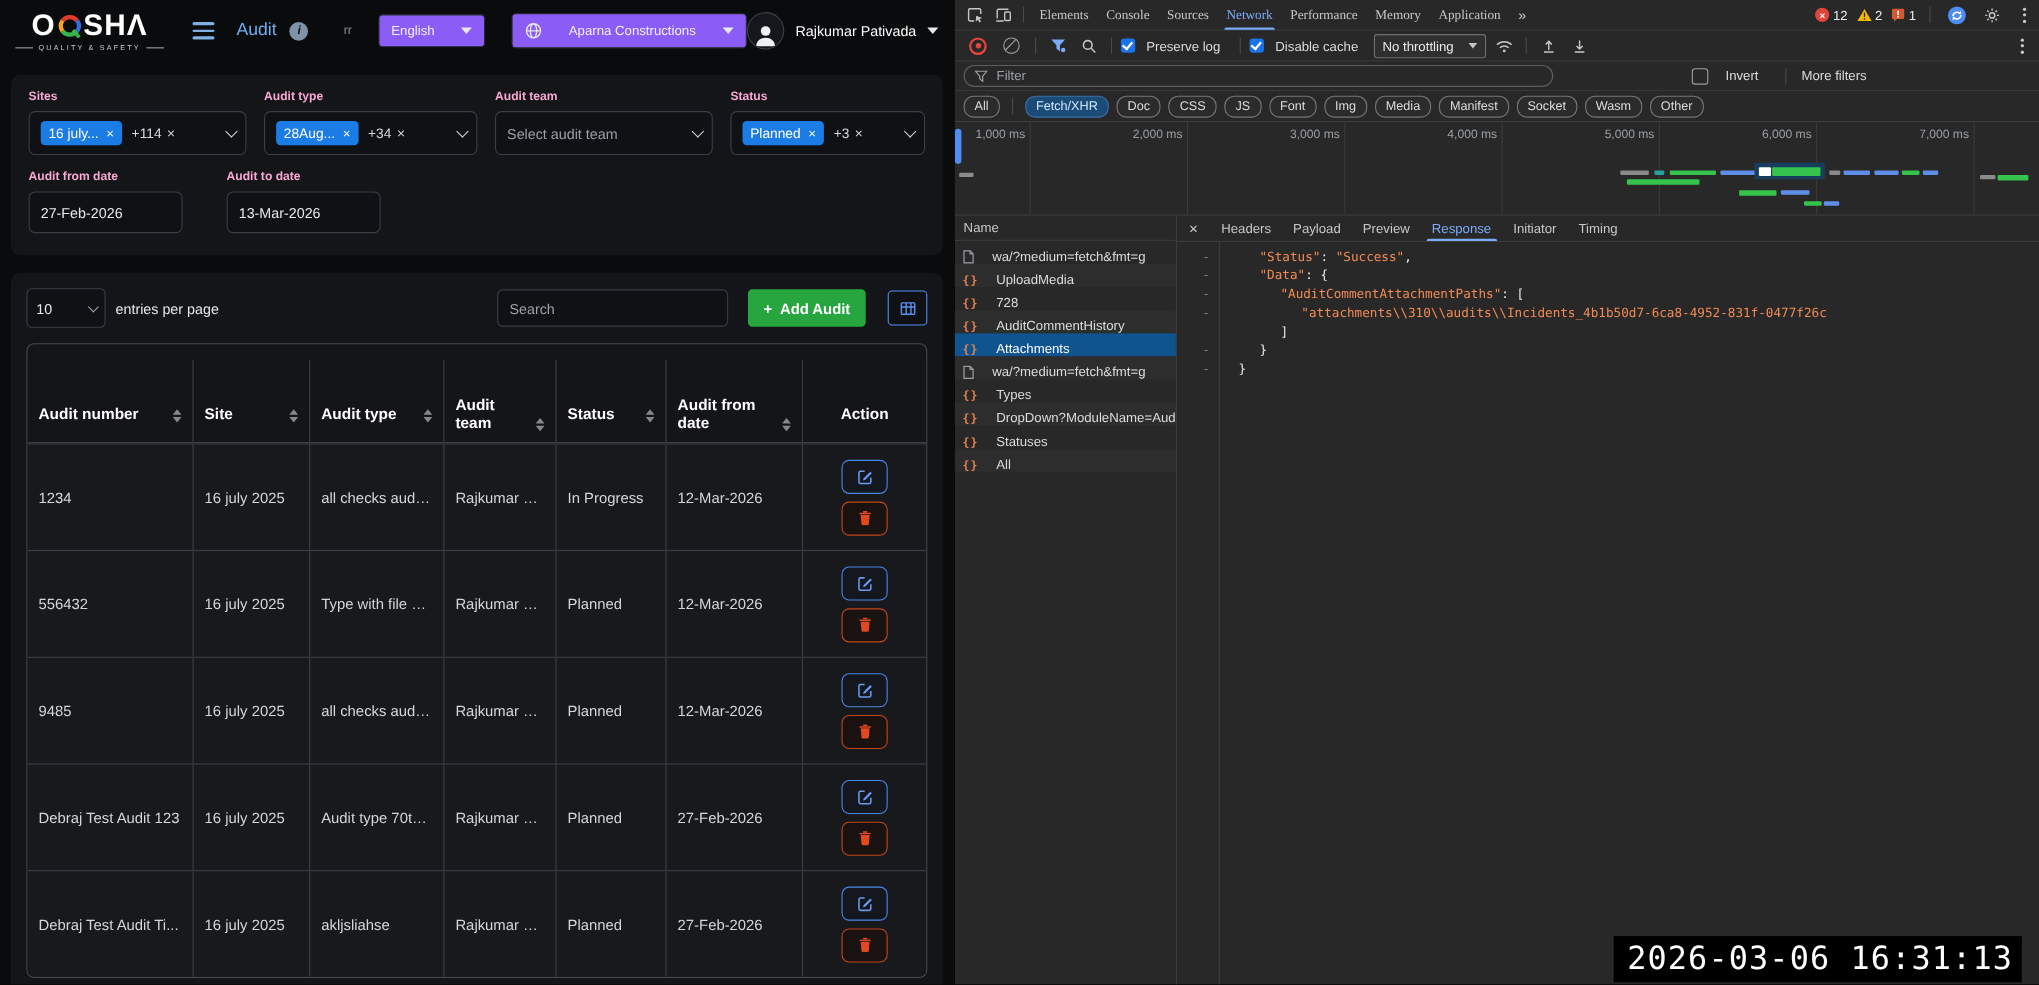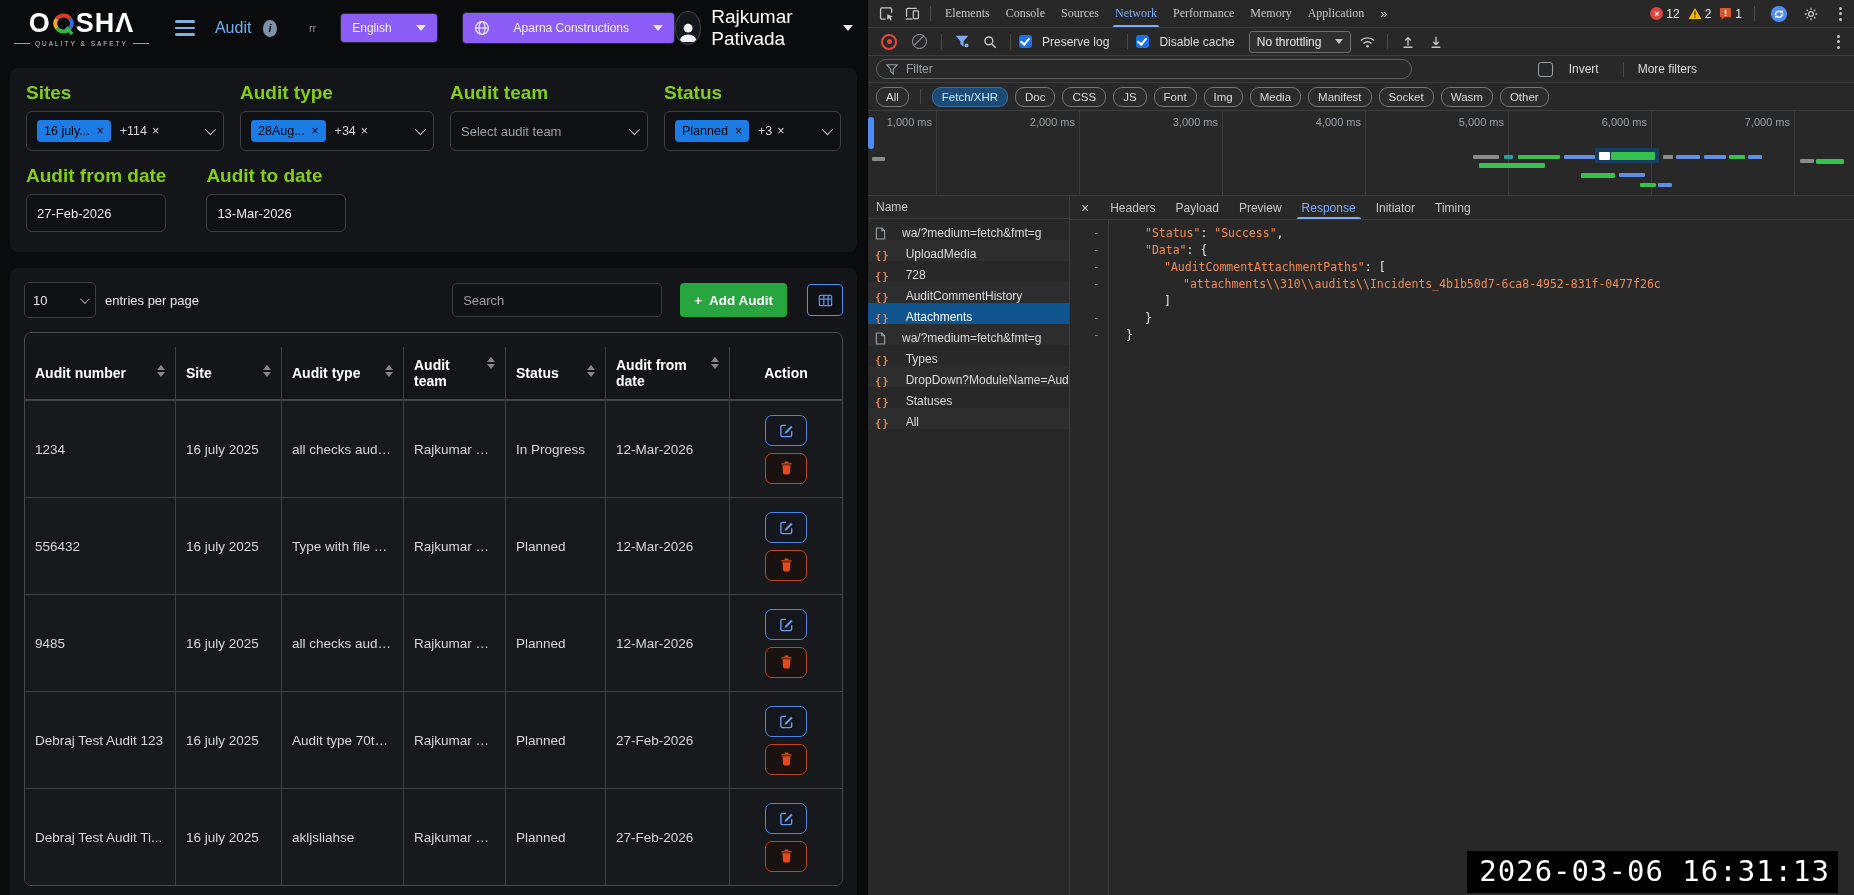--- a/index.html
+++ b/index.html
@@ -23,7 +23,7 @@
   .caret-down{width:0;height:0;border-left:5px solid transparent;border-right:5px solid transparent;border-top:6px solid #e6e8ea;}
   .user-block{display:flex;align-items:center;gap:10px;margin-left:auto;cursor:pointer;}
   .avatar{width:32px;height:32px;border-radius:50%;background:#14171c;border:1px solid #3b4046;display:flex;align-items:flex-end;justify-content:center;overflow:hidden;}
-  .user-name{font-size:19px;color:#fff;}
+  .user-name{font-size:13px;color:#fff;}
 
   .card{background:#141519;border-radius:8px;margin:0 10px;}
   .filters-card{margin-top:12px;padding:14px 16px 20px 16px;}

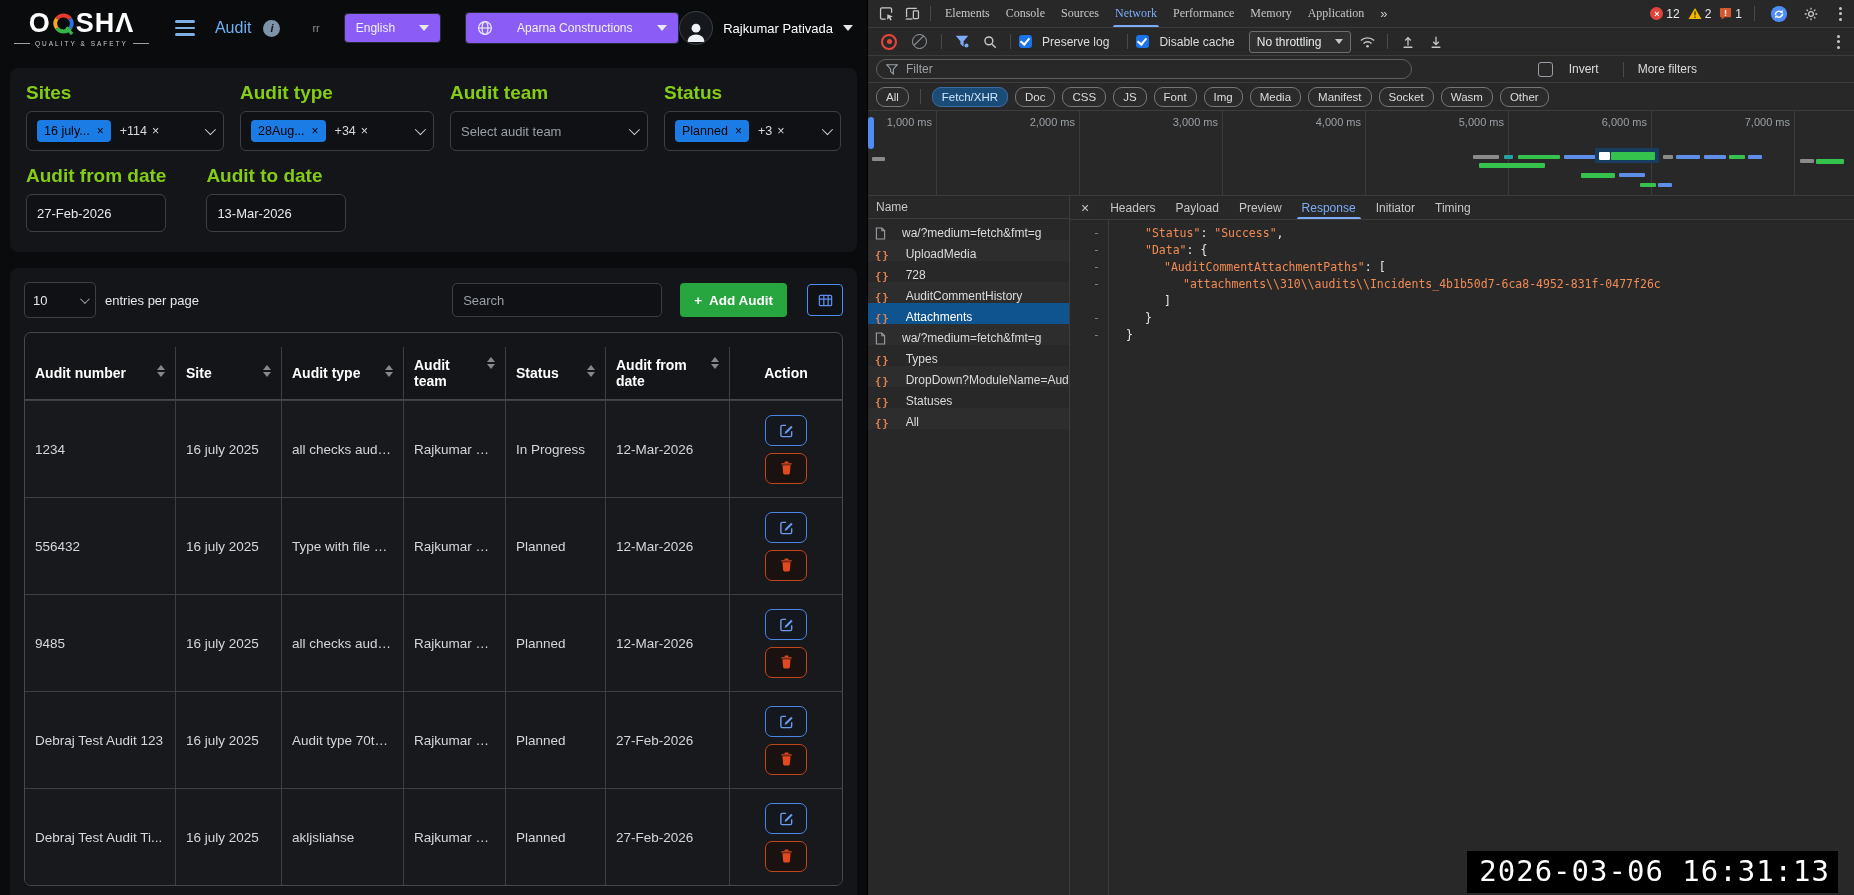--- a/index.html
+++ b/index.html
@@ -28,7 +28,7 @@
   .card{background:#141519;border-radius:8px;margin:0 10px;}
   .filters-card{margin-top:12px;padding:14px 16px 20px 16px;}
   .filters-grid{display:grid;grid-template-columns:198px 194px 198px 1fr;column-gap:16px;}
-  .f-label{font-size:19px;font-weight:bold;color:#84cc16;margin-bottom:7px;}
+  .f-label{font-size:11px;font-weight:bold;color:#f9a8d4;margin-bottom:7px;}
   .f-box{height:38px;background:#0f1115;border:1px solid #3a3f46;border-radius:6px;display:flex;align-items:center;padding:0 10px;gap:9px;cursor:pointer;}
   .chip{background:#1b7ce5;color:#000000;font-size:12.5px;border-radius:4px;padding:4px 7px;display:flex;align-items:center;gap:7px;white-space:nowrap;}
   .chip .x{font-size:12px;cursor:pointer;}

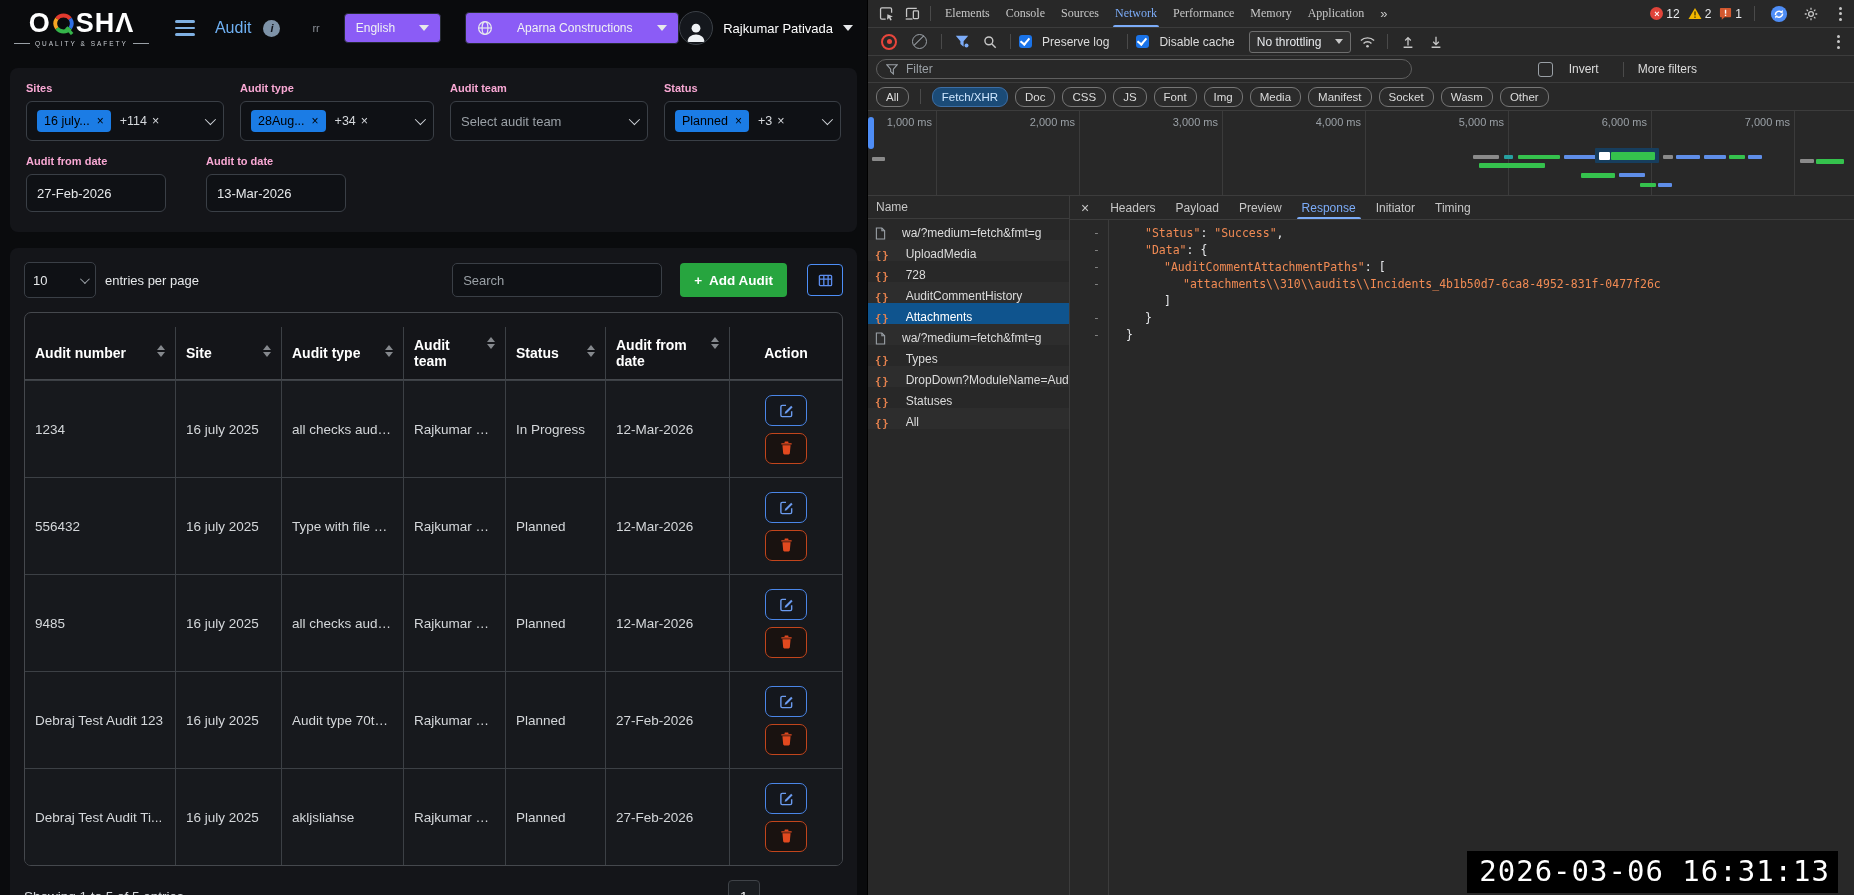--- a/index.html
+++ b/index.html
@@ -30,7 +30,7 @@
   .filters-grid{display:grid;grid-template-columns:198px 194px 198px 1fr;column-gap:16px;}
   .f-label{font-size:11px;font-weight:bold;color:#f9a8d4;margin-bottom:7px;}
   .f-box{height:38px;background:#0f1115;border:1px solid #3a3f46;border-radius:6px;display:flex;align-items:center;padding:0 10px;gap:9px;cursor:pointer;}
-  .chip{background:#1b7ce5;color:#000000;font-size:12.5px;border-radius:4px;padding:4px 7px;display:flex;align-items:center;gap:7px;white-space:nowrap;}
+  .chip{background:#1b7ce5;color:#ffffff;font-size:12.5px;border-radius:4px;padding:4px 7px;display:flex;align-items:center;gap:7px;white-space:nowrap;}
   .chip .x{font-size:12px;cursor:pointer;}
   .more-chip{color:#d6d9dd;font-size:12.5px;display:flex;align-items:center;gap:5px;white-space:nowrap;}
   .more-chip .x{color:#d6d9dd;cursor:pointer;}

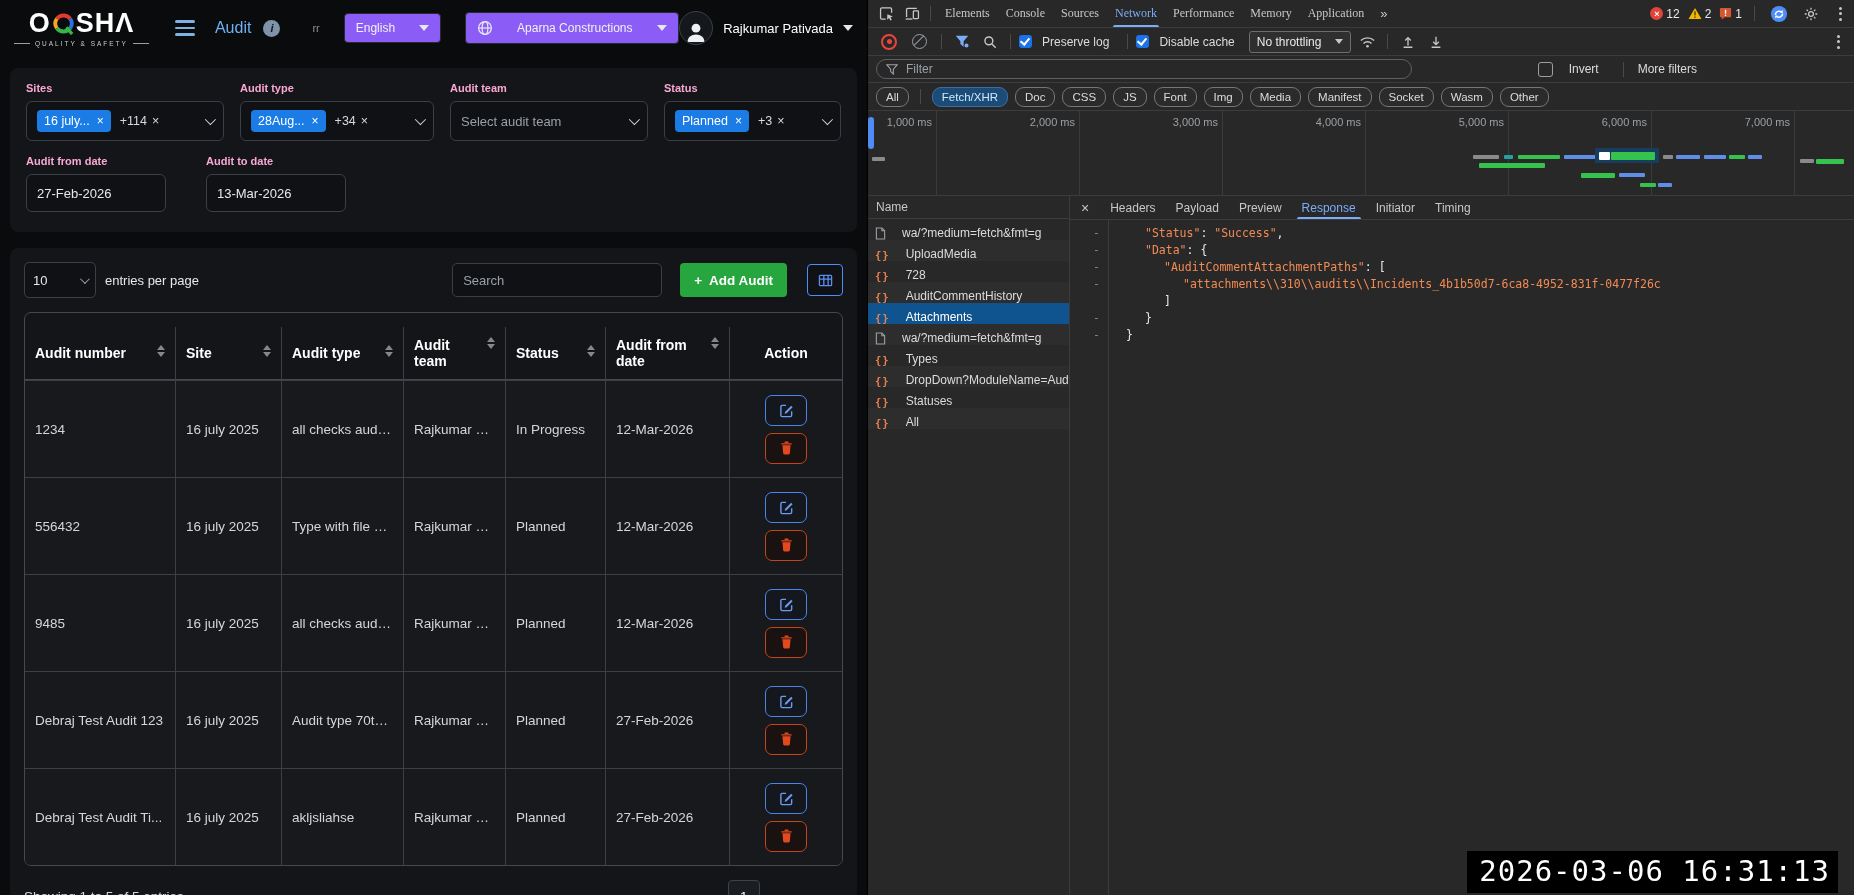--- a/index.html
+++ b/index.html
@@ -55,7 +55,7 @@
   table.audit th:not(:first-child),table.audit td:not(:first-child){border-left:1px solid #3c4045;}
   table.audit td{background:#17191d;color:#d4d7da;font-size:13.5px;padding:8px 10px;height:80px;border-top:1px solid #3c4045;overflow:hidden;white-space:nowrap;text-overflow:ellipsis;}
   table.audit tr td:first-child{white-space:normal;}
-  .th-inner{display:flex;align-items:flex-start;justify-content:space-between;gap:4px;}
+  .th-inner{display:flex;align-items:flex-end;justify-content:space-between;gap:4px;margin-top:23px;}
   .sort-ic{display:inline-flex;flex-direction:column;gap:2px;}
   .sort-ic i{width:0;height:0;border-left:4px solid transparent;border-right:4px solid transparent;}
   .sort-ic .up{border-bottom:5px solid #85888d;}

